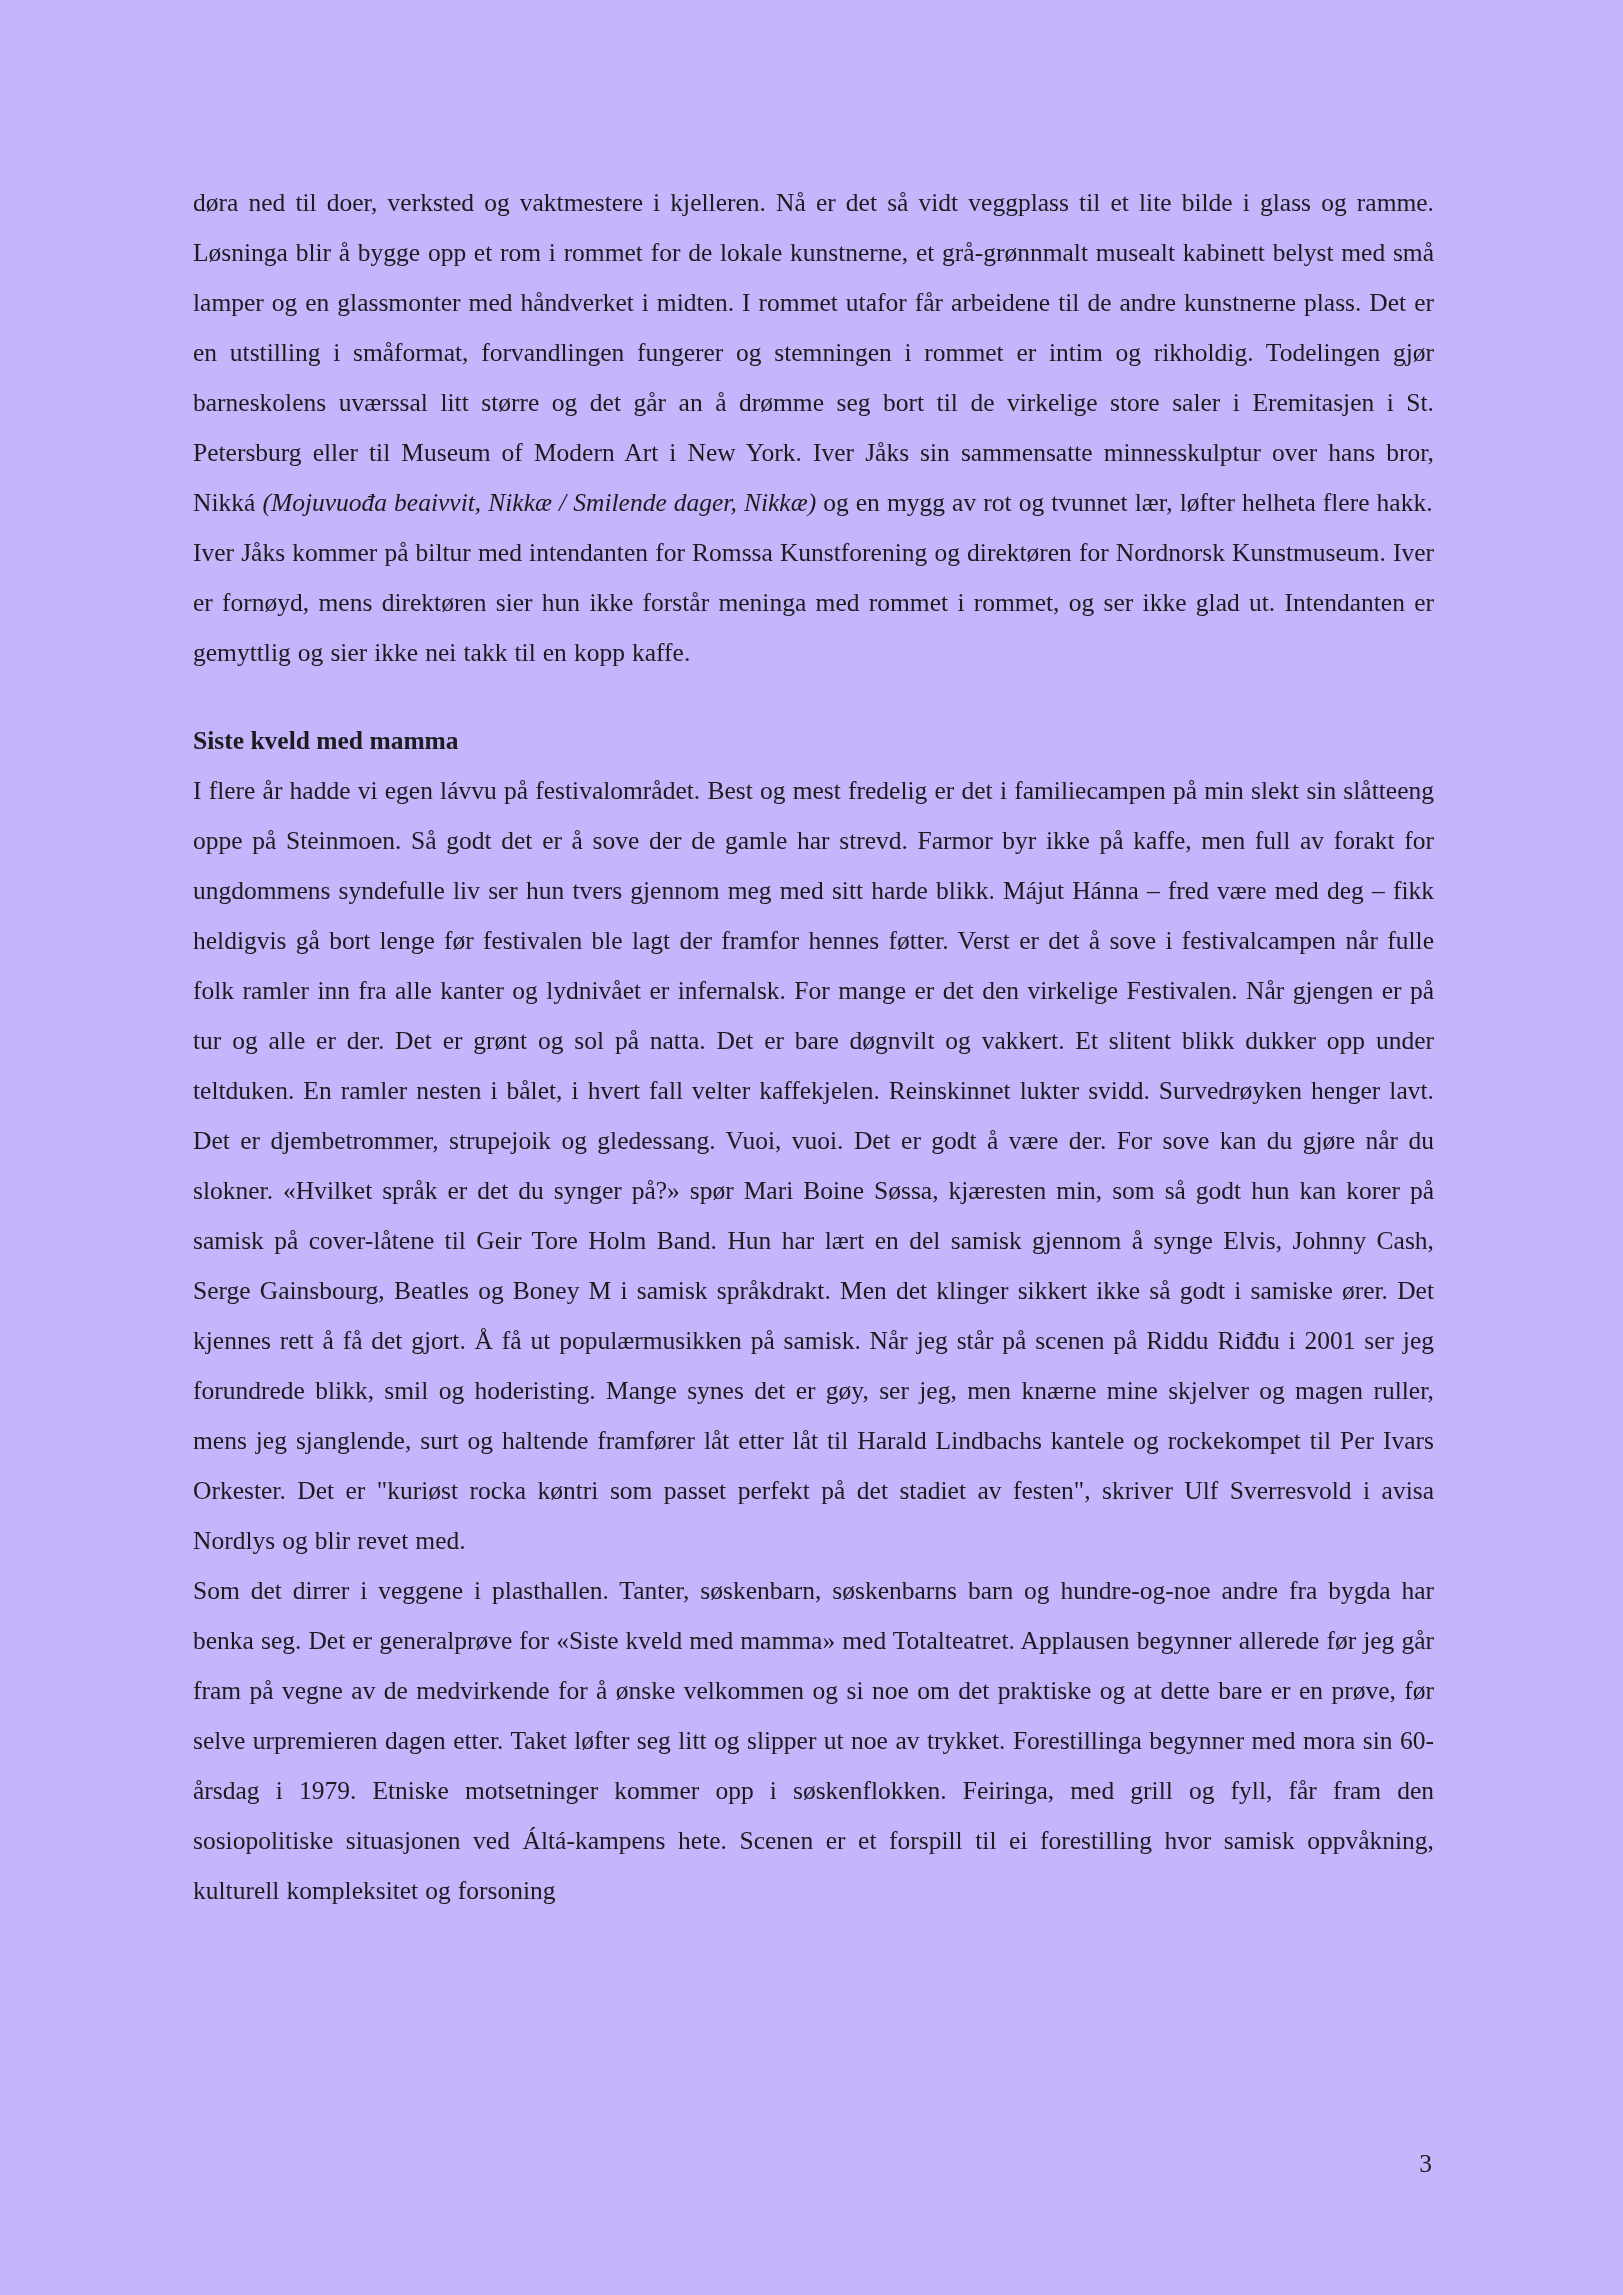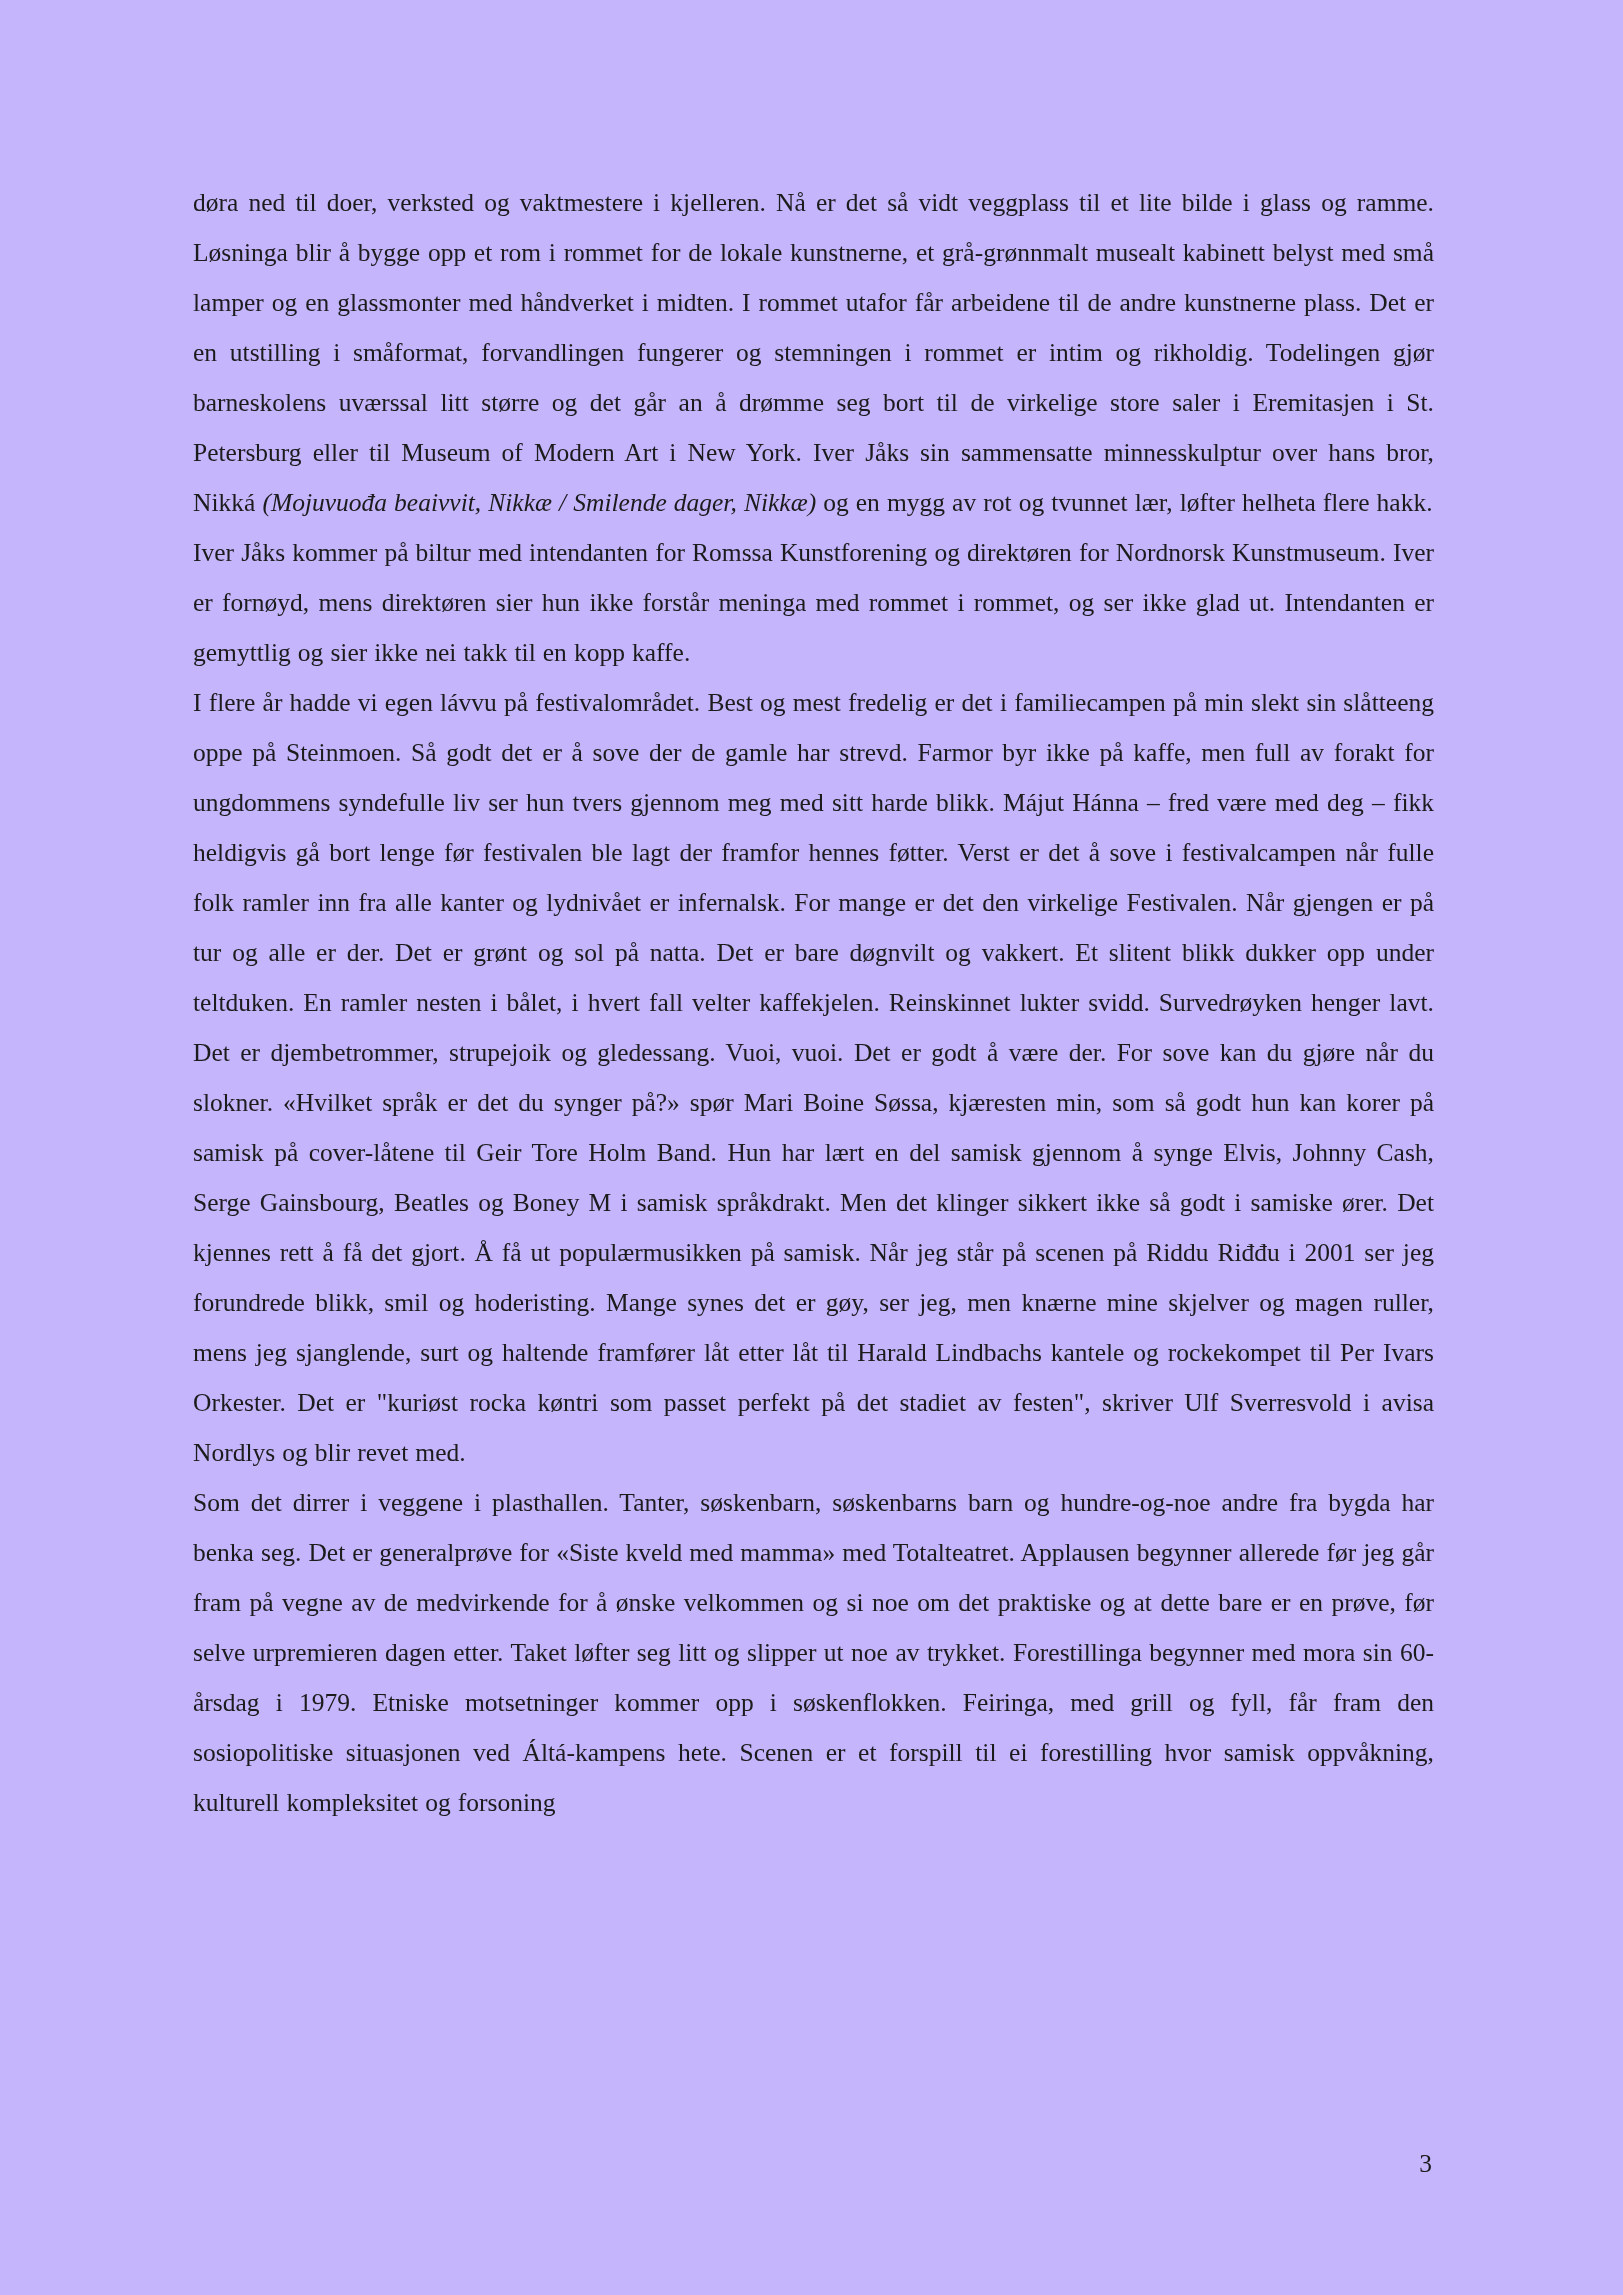--- a/index.html
+++ b/index.html
@@ -55,6 +55,7 @@
 
     <p class="para">Iver Jåks kommer på biltur med intendanten for Romssa Kunstforening og direktøren for Nordnorsk Kunstmuseum. Iver er fornøyd, mens direktøren sier hun ikke forstår meninga med rommet i rommet, og ser ikke glad ut. Intendanten er gemyttlig og sier ikke nei takk til en kopp kaffe.</p>
 
+    <h2 class="heading">Siste kveld med mamma</h2>
 
     <p class="para">I flere år hadde vi egen lávvu på festivalområdet. Best og mest fredelig er det i familiecampen på min slekt sin slåtteeng oppe på Steinmoen. Så godt det er å sove der de gamle har strevd. Farmor byr ikke på kaffe, men full av forakt for ungdommens syndefulle liv ser hun tvers gjennom meg med sitt harde blikk. Májut Hánna – fred være med deg – fikk heldigvis gå bort lenge før festivalen ble lagt der framfor hennes føtter. Verst er det å sove i festivalcampen når fulle folk ramler inn fra alle kanter og lydnivået er infernalsk. For mange er det den virkelige Festivalen. Når gjengen er på tur og alle er der. Det er grønt og sol på natta. Det er bare døgnvilt og vakkert. Et slitent blikk dukker opp under teltduken. En ramler nesten i bålet, i hvert fall velter kaffekjelen. Reinskinnet lukter svidd. Survedrøyken henger lavt. Det er djembetrommer, strupejoik og gledessang. Vuoi, vuoi. Det er godt å være der. For sove kan du gjøre når du slokner. «Hvilket språk er det du synger på?» spør Mari Boine Søssa, kjæresten min, som så godt hun kan korer på samisk på cover-låtene til Geir Tore Holm Band. Hun har lært en del samisk gjennom å synge Elvis, Johnny Cash, Serge Gainsbourg, Beatles og Boney M i samisk språkdrakt. Men det klinger sikkert ikke så godt i samiske ører. Det kjennes rett å få det gjort. Å få ut populærmusikken på samisk. Når jeg står på scenen på Riddu Riđđu i 2001 ser jeg forundrede blikk, smil og hoderisting. Mange synes det er gøy, ser jeg, men knærne mine skjelver og magen ruller, mens jeg sjanglende, surt og haltende framfører låt etter låt til Harald Lindbachs kantele og rockekompet til Per Ivars Orkester. Det er "kuriøst rocka køntri som passet perfekt på det stadiet av festen", skriver Ulf Sverresvold i avisa Nordlys og blir revet med.</p>
 

